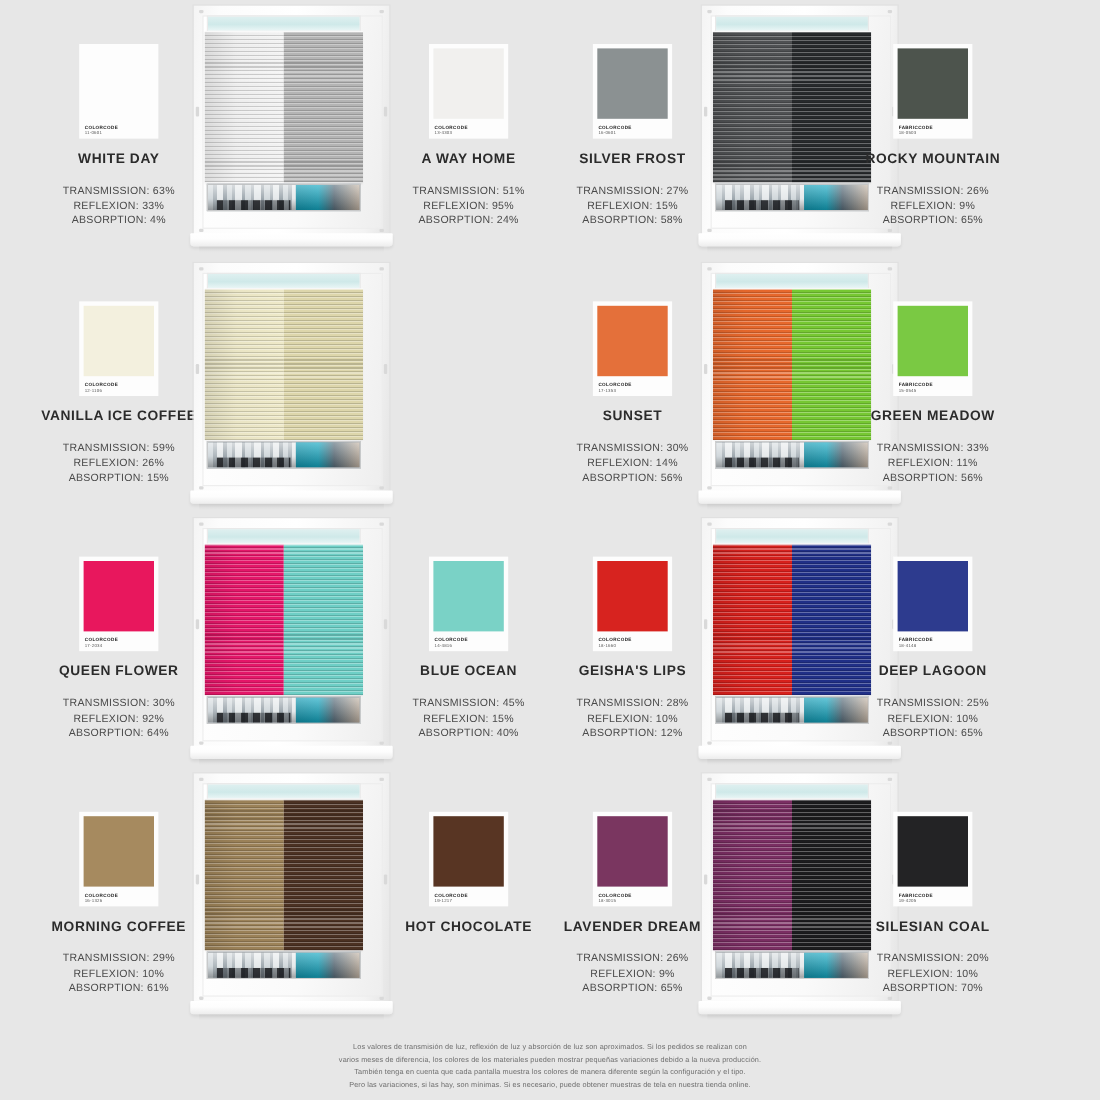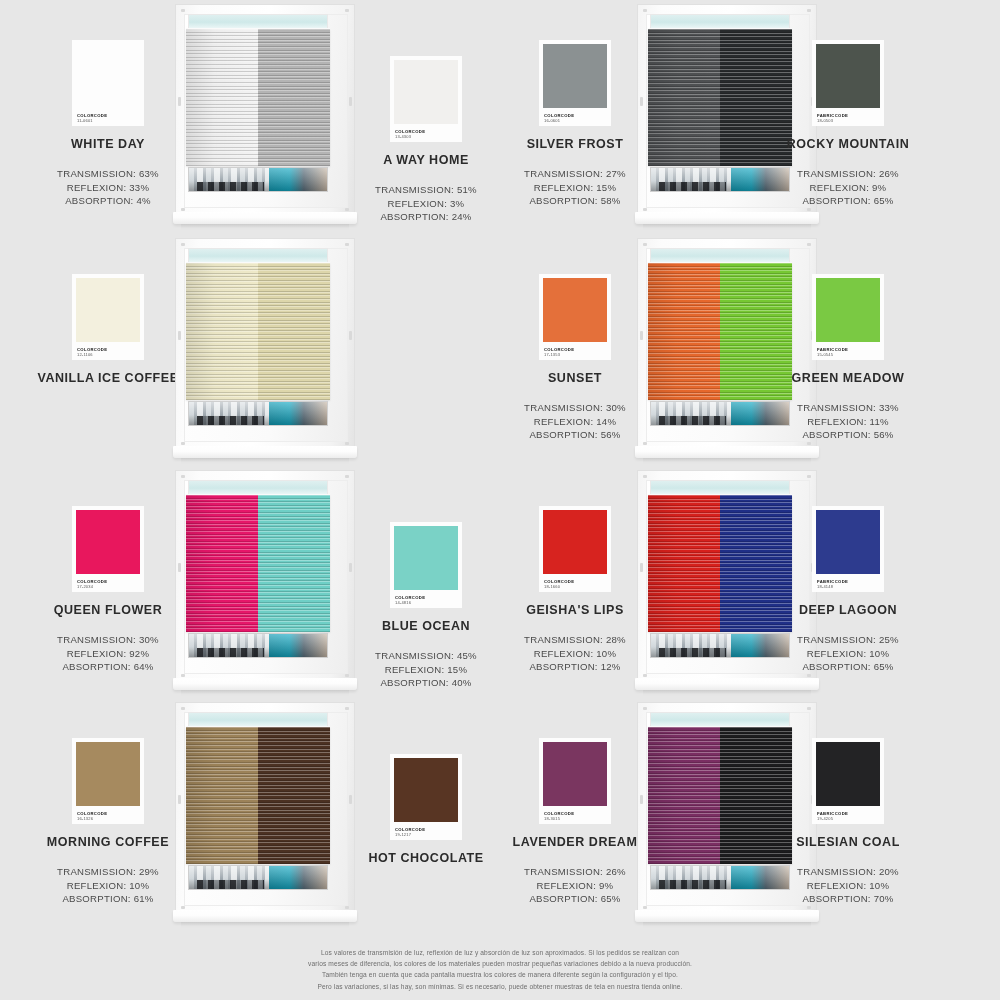--- a/index.html
+++ b/index.html
@@ -33,7 +33,7 @@
     text-align: center;
   }
   .card.c1 { left: 20px;  top: 36px; }
-  .card.c2 { left: 338px; top: 52px; }
+  .card.c2 { left: 338px; top: 36px; }
   .card.c3 { left: 487px; top: 36px; }
   .card.c4 { left: 760px; top: 36px; }
 

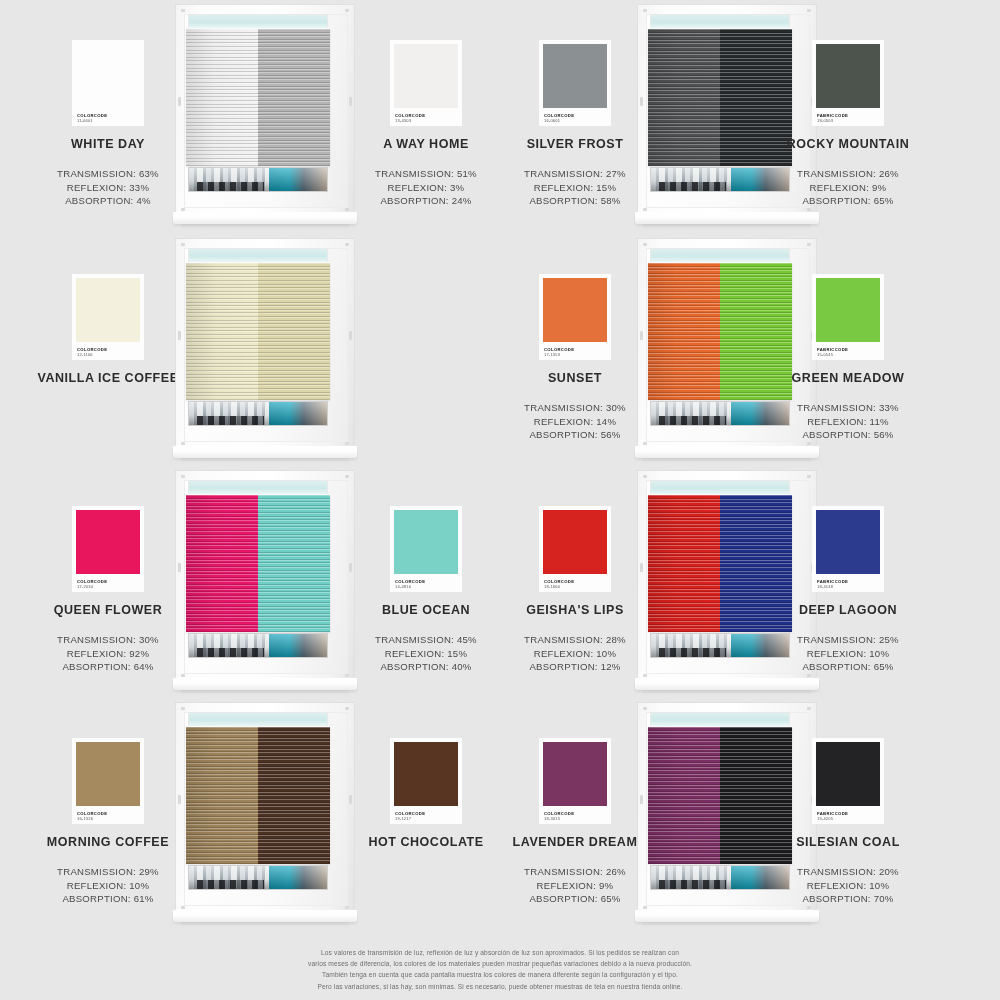--- a/index.html
+++ b/index.html
@@ -285,7 +285,7 @@
       <div class="cname">A WAY HOME</div>
       <div class="cstats">
         <span>TRANSMISSION: 51%</span>
-        <span>REFLEXION: 3%</span>
+        <span>REFLEXION: 95%</span>
         <span>ABSORPTION: 24%</span>
       </div>
     </div>

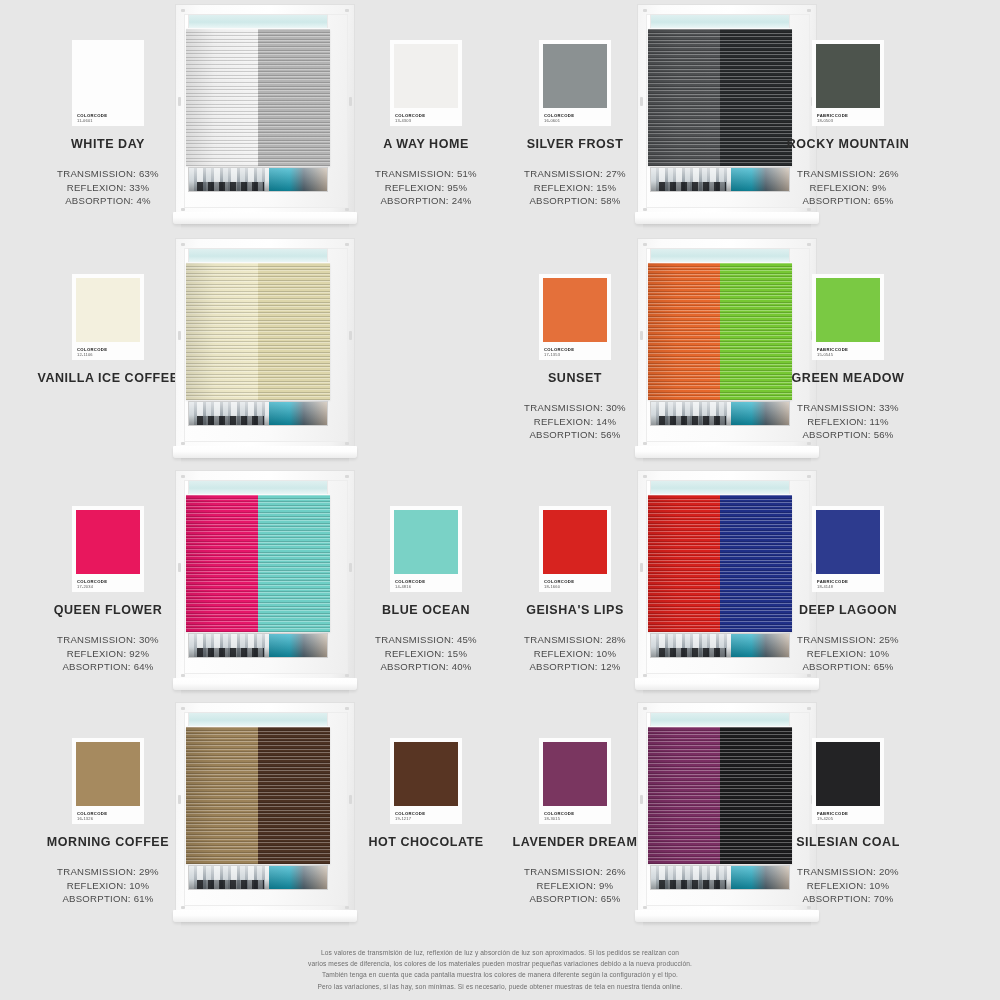--- a/index.html
+++ b/index.html
@@ -358,6 +358,11 @@
         </span>
       </div>
       <div class="cname">VANILLA ICE COFFEE</div>
+      <div class="cstats">
+        <span>TRANSMISSION: 59%</span>
+        <span>REFLEXION: 26%</span>
+        <span>ABSORPTION: 15%</span>
+      </div>
     </div>
 
     <div class="window wleft">

